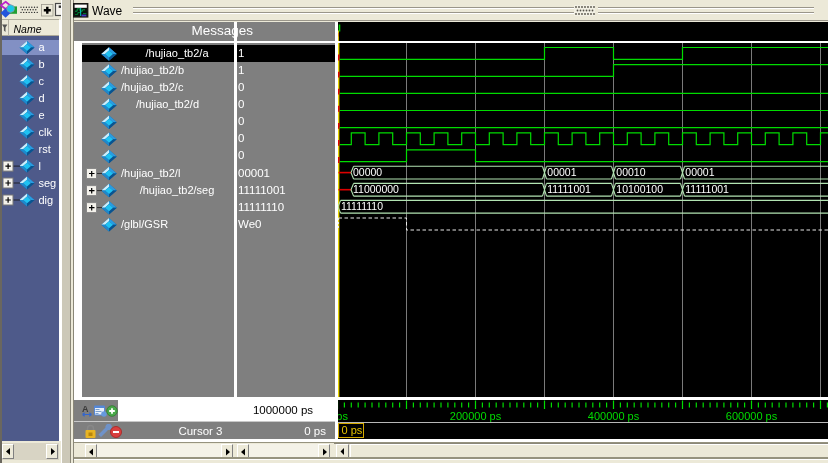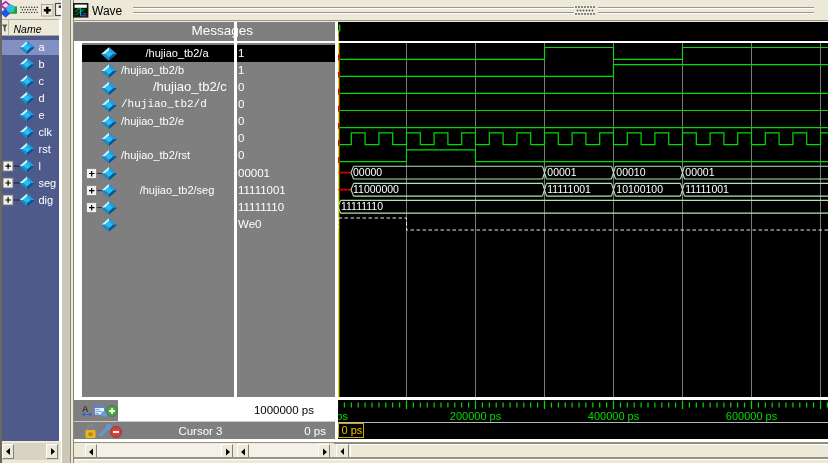--- a/index.html
+++ b/index.html
@@ -235,7 +235,7 @@
     <div style="position:absolute;left:238px;top:46.0px;width:95px;height:14px;line-height:14px;font-size:11.5px;color:#fff;white-space:nowrap;">1</div>
     <div style="position:absolute;left:121px;top:63.1px;width:112px;height:14px;line-height:14px;font-size:11px;color:#fff;white-space:nowrap;overflow:hidden;">/hujiao_tb2/b</div>
     <div style="position:absolute;left:238px;top:63.1px;width:95px;height:14px;line-height:14px;font-size:11.5px;color:#fff;white-space:nowrap;">1</div>
-    <div style="position:absolute;left:121px;top:80.1px;width:112px;height:14px;line-height:14px;font-size:13px;color:#fff;white-space:nowrap;overflow:hidden;margin-left:32px;">/hujiao_tb2/c</div>
+    <div style="position:absolute;left:121px;top:80.1px;width:112px;height:14px;line-height:14px;font-size:11px;color:#fff;white-space:nowrap;overflow:hidden;">/hujiao_tb2/c</div>
     <div style="position:absolute;left:238px;top:80.1px;width:95px;height:14px;line-height:14px;font-size:11.5px;color:#fff;white-space:nowrap;">0</div>
     <div style="position:absolute;left:121px;top:97.2px;width:112px;height:14px;line-height:14px;font-size:11px;color:#fff;white-space:nowrap;overflow:hidden;font-family:Liberation Mono, monospace;">/hujiao_tb2/d</div>
     <div style="position:absolute;left:238px;top:97.2px;width:95px;height:14px;line-height:14px;font-size:11.5px;color:#fff;white-space:nowrap;">0</div>

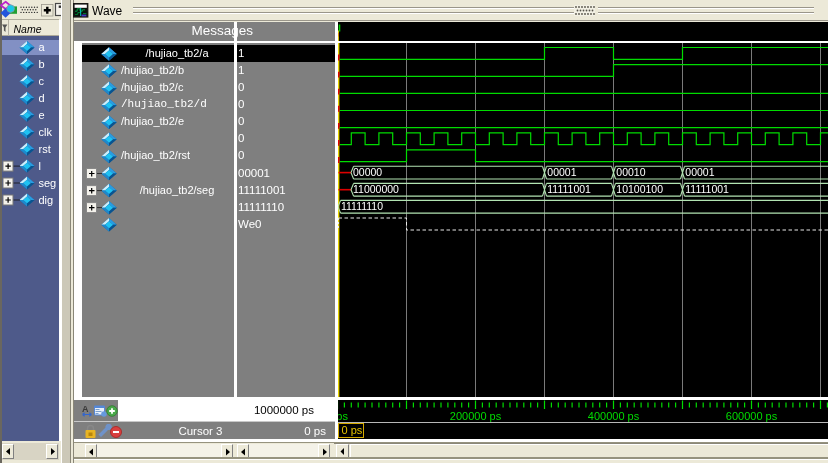--- a/index.html
+++ b/index.html
@@ -237,7 +237,7 @@
     <div style="position:absolute;left:238px;top:63.1px;width:95px;height:14px;line-height:14px;font-size:11.5px;color:#fff;white-space:nowrap;">1</div>
     <div style="position:absolute;left:121px;top:80.1px;width:112px;height:14px;line-height:14px;font-size:11px;color:#fff;white-space:nowrap;overflow:hidden;">/hujiao_tb2/c</div>
     <div style="position:absolute;left:238px;top:80.1px;width:95px;height:14px;line-height:14px;font-size:11.5px;color:#fff;white-space:nowrap;">0</div>
-    <div style="position:absolute;left:121px;top:97.2px;width:112px;height:14px;line-height:14px;font-size:11px;color:#fff;white-space:nowrap;overflow:hidden;font-family:Liberation Mono, monospace;">/hujiao_tb2/d</div>
+    <div style="position:absolute;left:136px;top:97.2px;width:112px;height:14px;line-height:14px;font-size:11px;color:#fff;white-space:nowrap;overflow:hidden;">/hujiao_tb2/d</div>
     <div style="position:absolute;left:238px;top:97.2px;width:95px;height:14px;line-height:14px;font-size:11.5px;color:#fff;white-space:nowrap;">0</div>
     <div style="position:absolute;left:121px;top:114.3px;width:112px;height:14px;line-height:14px;font-size:11px;color:#fff;white-space:nowrap;overflow:hidden;">/hujiao_tb2/e</div>
     <div style="position:absolute;left:238px;top:114.3px;width:95px;height:14px;line-height:14px;font-size:11.5px;color:#fff;white-space:nowrap;">0</div>

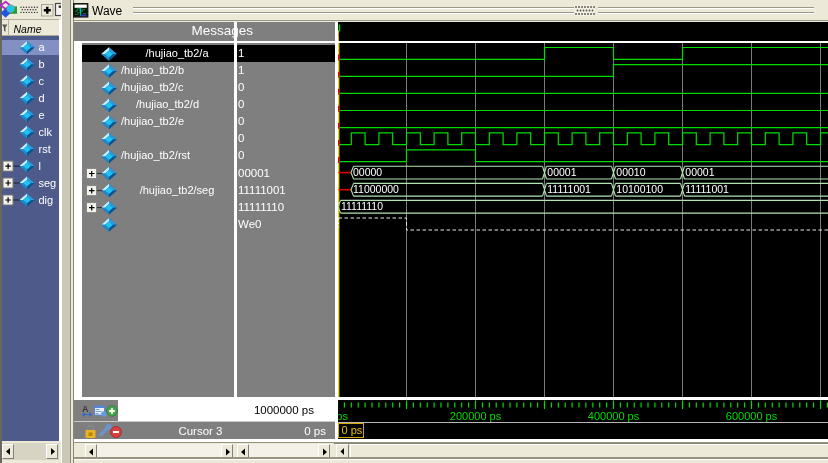--- a/index.html
+++ b/index.html
@@ -239,7 +239,6 @@
     <div style="position:absolute;left:238px;top:80.1px;width:95px;height:14px;line-height:14px;font-size:11.5px;color:#fff;white-space:nowrap;">0</div>
     <div style="position:absolute;left:136px;top:97.2px;width:112px;height:14px;line-height:14px;font-size:11px;color:#fff;white-space:nowrap;overflow:hidden;">/hujiao_tb2/d</div>
     <div style="position:absolute;left:238px;top:97.2px;width:95px;height:14px;line-height:14px;font-size:11.5px;color:#fff;white-space:nowrap;">0</div>
-    <div style="position:absolute;left:121px;top:114.3px;width:112px;height:14px;line-height:14px;font-size:11px;color:#fff;white-space:nowrap;overflow:hidden;">/hujiao_tb2/e</div>
     <div style="position:absolute;left:238px;top:114.3px;width:95px;height:14px;line-height:14px;font-size:11.5px;color:#fff;white-space:nowrap;">0</div>
     <div style="position:absolute;left:238px;top:131.3px;width:95px;height:14px;line-height:14px;font-size:11.5px;color:#fff;white-space:nowrap;">0</div>
     <div style="position:absolute;left:121px;top:148.4px;width:112px;height:14px;line-height:14px;font-size:11px;color:#fff;white-space:nowrap;overflow:hidden;">/hujiao_tb2/rst</div>

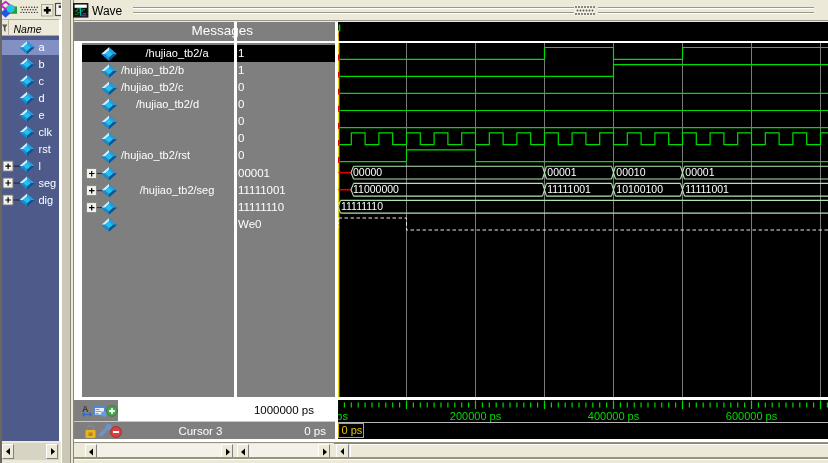--- a/index.html
+++ b/index.html
@@ -241,7 +241,6 @@
     <div style="position:absolute;left:238px;top:97.2px;width:95px;height:14px;line-height:14px;font-size:11.5px;color:#fff;white-space:nowrap;">0</div>
     <div style="position:absolute;left:238px;top:114.3px;width:95px;height:14px;line-height:14px;font-size:11.5px;color:#fff;white-space:nowrap;">0</div>
     <div style="position:absolute;left:238px;top:131.3px;width:95px;height:14px;line-height:14px;font-size:11.5px;color:#fff;white-space:nowrap;">0</div>
-    <div style="position:absolute;left:121px;top:148.4px;width:112px;height:14px;line-height:14px;font-size:11px;color:#fff;white-space:nowrap;overflow:hidden;">/hujiao_tb2/rst</div>
     <div style="position:absolute;left:238px;top:148.4px;width:95px;height:14px;line-height:14px;font-size:11.5px;color:#fff;white-space:nowrap;">0</div>
     <div style="position:absolute;left:238px;top:165.5px;width:95px;height:14px;line-height:14px;font-size:11.5px;color:#fff;white-space:nowrap;">00001</div>
     <div style="position:absolute;left:121px;top:182.6px;width:112px;height:14px;line-height:14px;font-size:11px;color:#fff;white-space:nowrap;overflow:hidden;text-align:center;">/hujiao_tb2/seg</div>

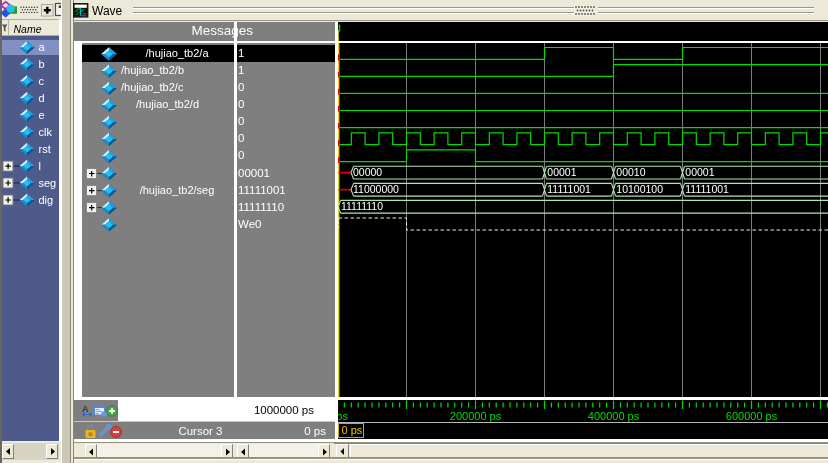--- a/index.html
+++ b/index.html
@@ -242,6 +242,7 @@
     <div style="position:absolute;left:238px;top:114.3px;width:95px;height:14px;line-height:14px;font-size:11.5px;color:#fff;white-space:nowrap;">0</div>
     <div style="position:absolute;left:238px;top:131.3px;width:95px;height:14px;line-height:14px;font-size:11.5px;color:#fff;white-space:nowrap;">0</div>
     <div style="position:absolute;left:238px;top:148.4px;width:95px;height:14px;line-height:14px;font-size:11.5px;color:#fff;white-space:nowrap;">0</div>
+    <div style="position:absolute;left:121px;top:165.5px;width:112px;height:14px;line-height:14px;font-size:11px;color:#fff;white-space:nowrap;overflow:hidden;">/hujiao_tb2/l</div>
     <div style="position:absolute;left:238px;top:165.5px;width:95px;height:14px;line-height:14px;font-size:11.5px;color:#fff;white-space:nowrap;">00001</div>
     <div style="position:absolute;left:121px;top:182.6px;width:112px;height:14px;line-height:14px;font-size:11px;color:#fff;white-space:nowrap;overflow:hidden;text-align:center;">/hujiao_tb2/seg</div>
     <div style="position:absolute;left:238px;top:182.6px;width:95px;height:14px;line-height:14px;font-size:11.5px;color:#fff;white-space:nowrap;">11111001</div>

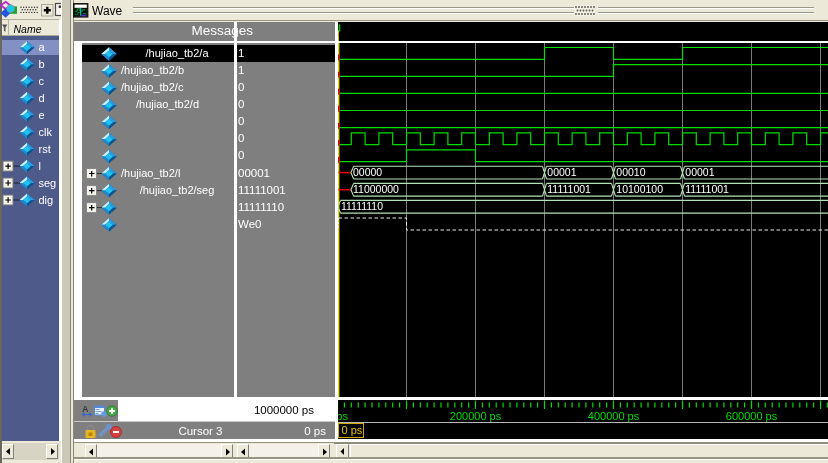--- a/index.html
+++ b/index.html
@@ -247,6 +247,7 @@
     <div style="position:absolute;left:121px;top:182.6px;width:112px;height:14px;line-height:14px;font-size:11px;color:#fff;white-space:nowrap;overflow:hidden;text-align:center;">/hujiao_tb2/seg</div>
     <div style="position:absolute;left:238px;top:182.6px;width:95px;height:14px;line-height:14px;font-size:11.5px;color:#fff;white-space:nowrap;">11111001</div>
     <div style="position:absolute;left:238px;top:199.6px;width:95px;height:14px;line-height:14px;font-size:11.5px;color:#fff;white-space:nowrap;">11111110</div>
+    <div style="position:absolute;left:121px;top:216.7px;width:112px;height:14px;line-height:14px;font-size:11px;color:#fff;white-space:nowrap;overflow:hidden;">/glbl/GSR</div>
     <div style="position:absolute;left:238px;top:216.7px;width:95px;height:14px;line-height:14px;font-size:11.5px;color:#fff;white-space:nowrap;">We0</div>
   <svg style="position:absolute;left:0;top:0" width="340" height="245" viewBox="0 0 340 245">
       <g>

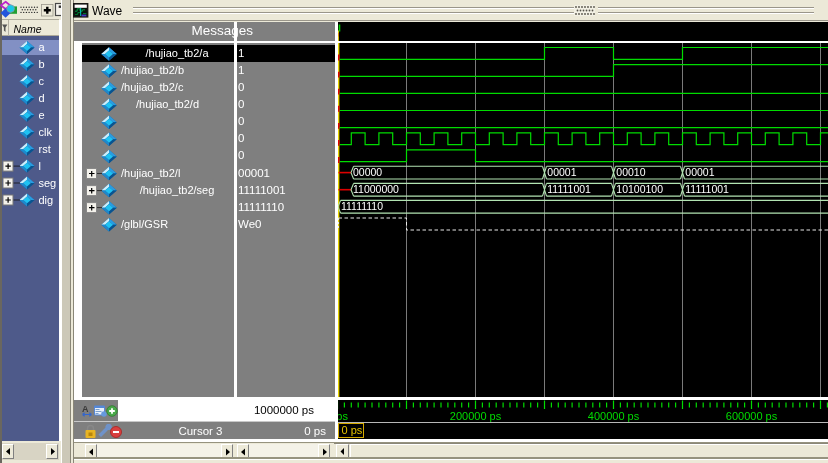--- a/index.html
+++ b/index.html
@@ -423,7 +423,7 @@
   <div class="abs" style="left:117.5px;top:399.5px;width:116px;height:21.5px;background:#fff;"></div>
   <div class="abs" style="left:120px;top:422px;width:102.5px;height:15px;font-size:11.5px;color:#000;text-align:left;">Now</div>
   <div class="abs" style="left:237px;top:399.5px;width:97.5px;height:21.5px;background:#fff;"></div>
-  <div class="abs" style="left:228px;top:404px;width:86px;height:15px;font-size:11.5px;color:#000;text-align:right;">1000000 ps</div>
+  <div class="abs" style="left:240px;top:404px;width:86px;height:15px;font-size:11.5px;color:#000;text-align:center;">1000000 ps</div>
 
   <div class="abs" style="left:338px;top:399.5px;width:490px;height:23px;background:#000;"></div>
   <svg style="position:absolute;left:338px;top:399.5px" width="490" height="23" viewBox="0 0 490 23">

